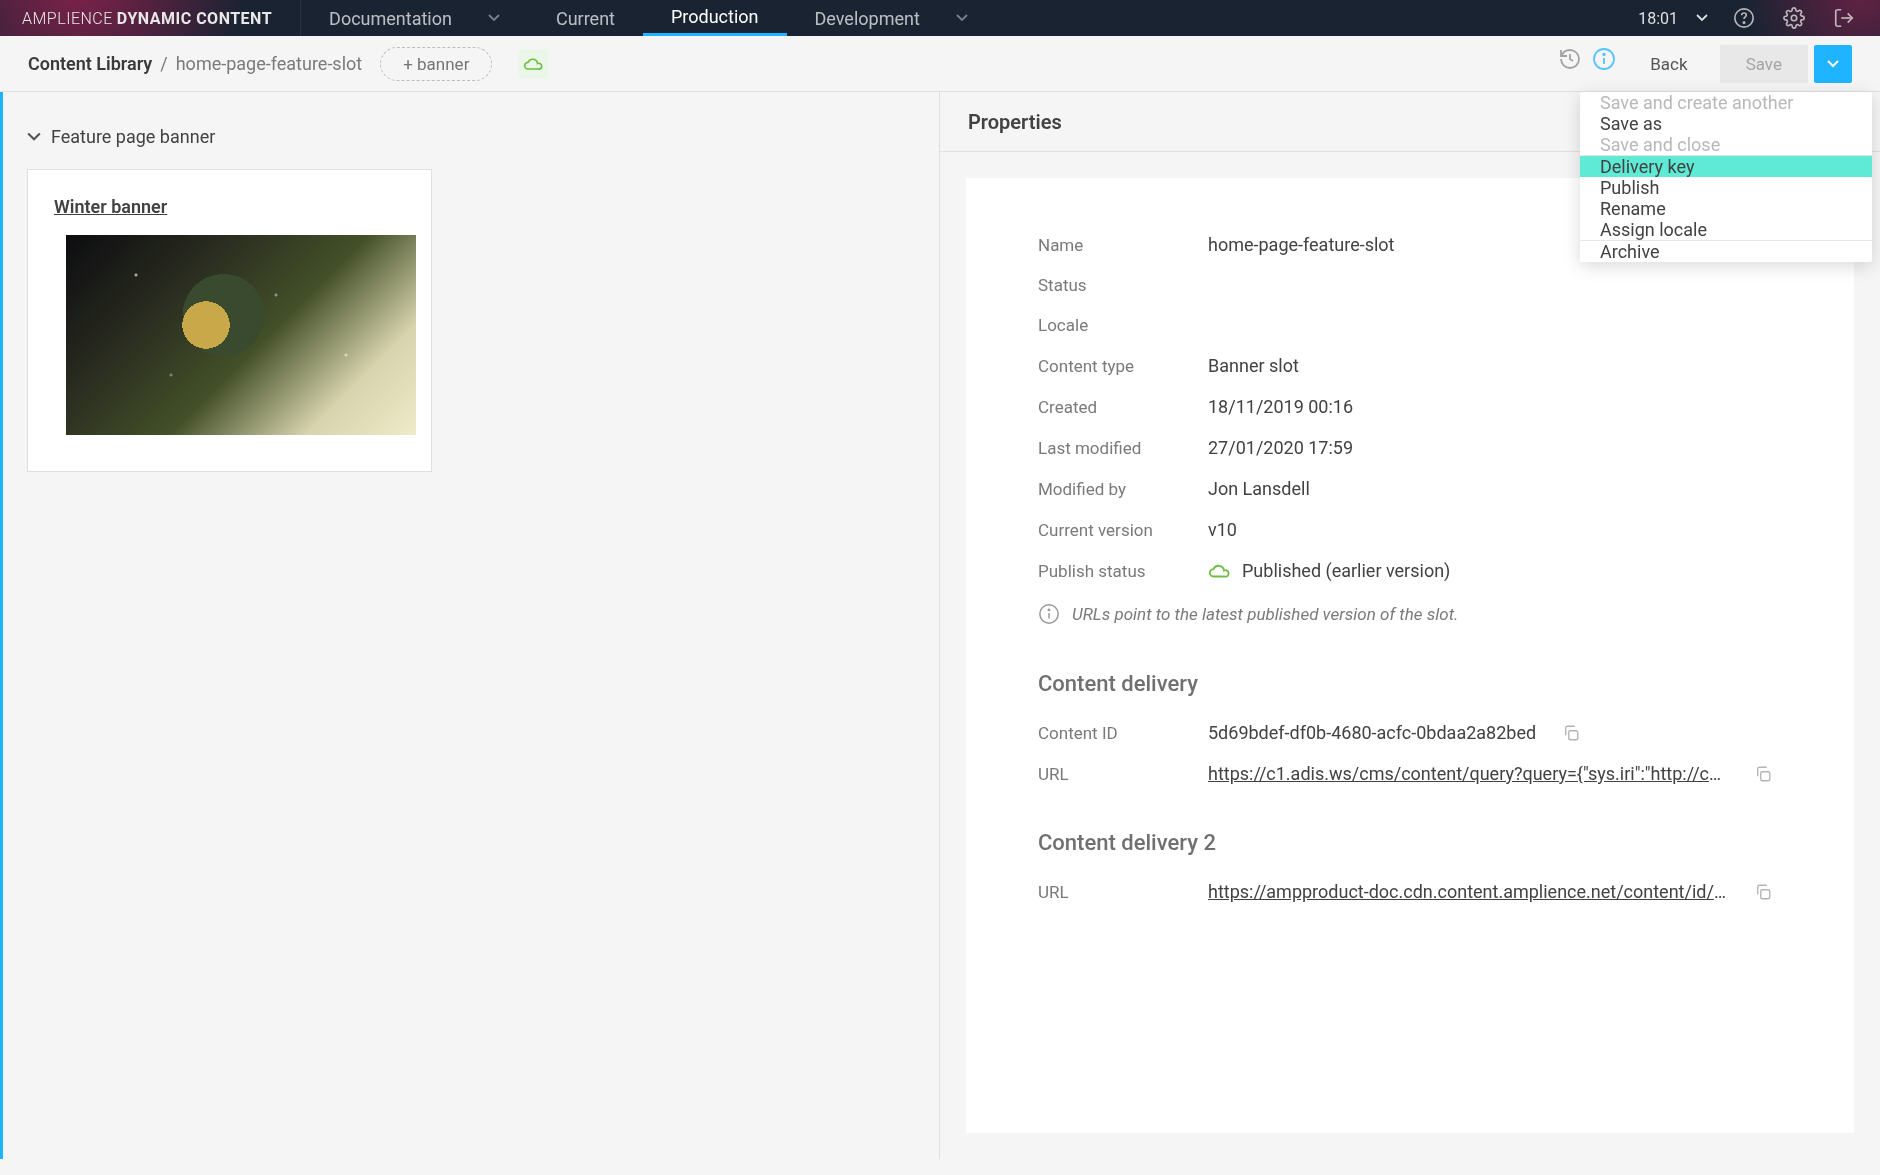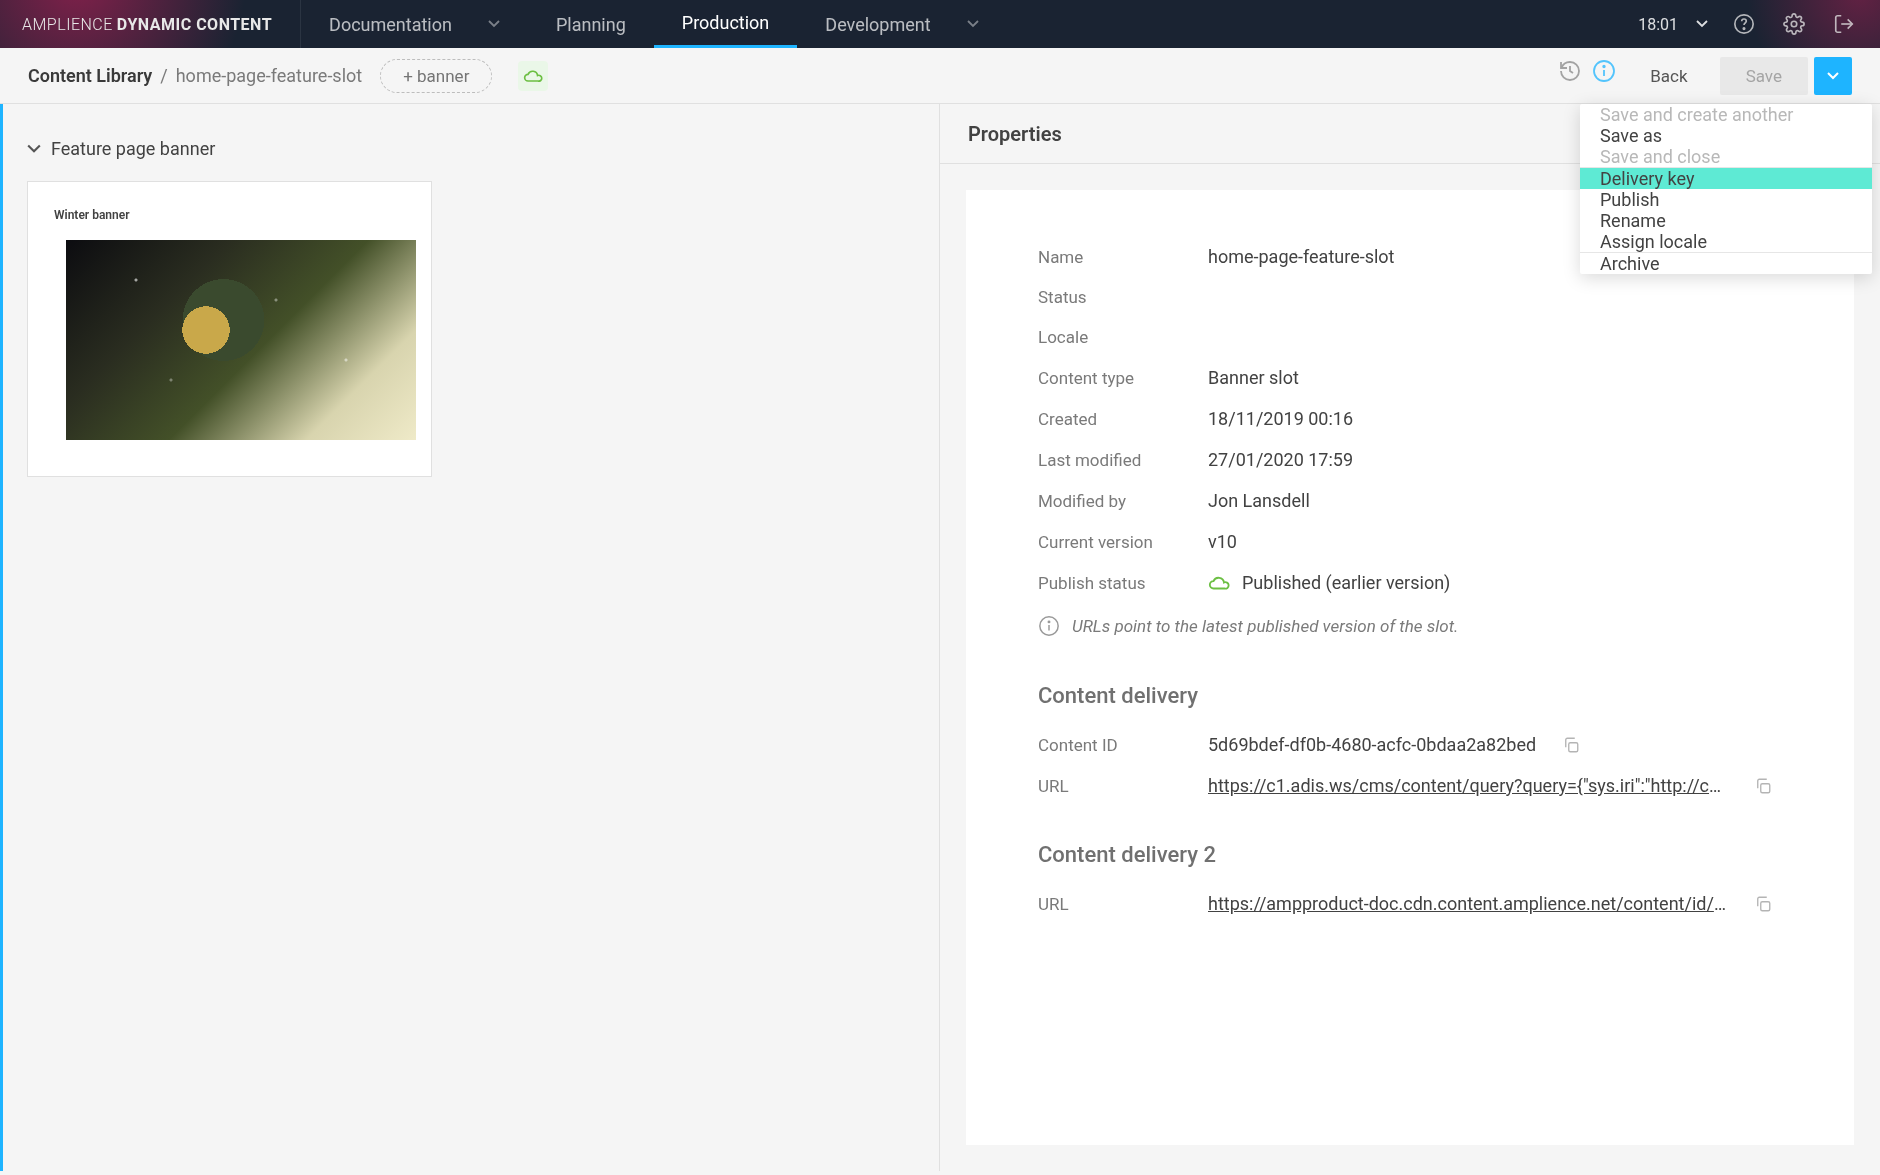--- a/index.html
+++ b/index.html
@@ -27,7 +27,7 @@
 
   
   .topnav {
-    height: 48px;
+    height: 36px;
     background: var(--dark-bg);
     display: flex;
     align-items: center;

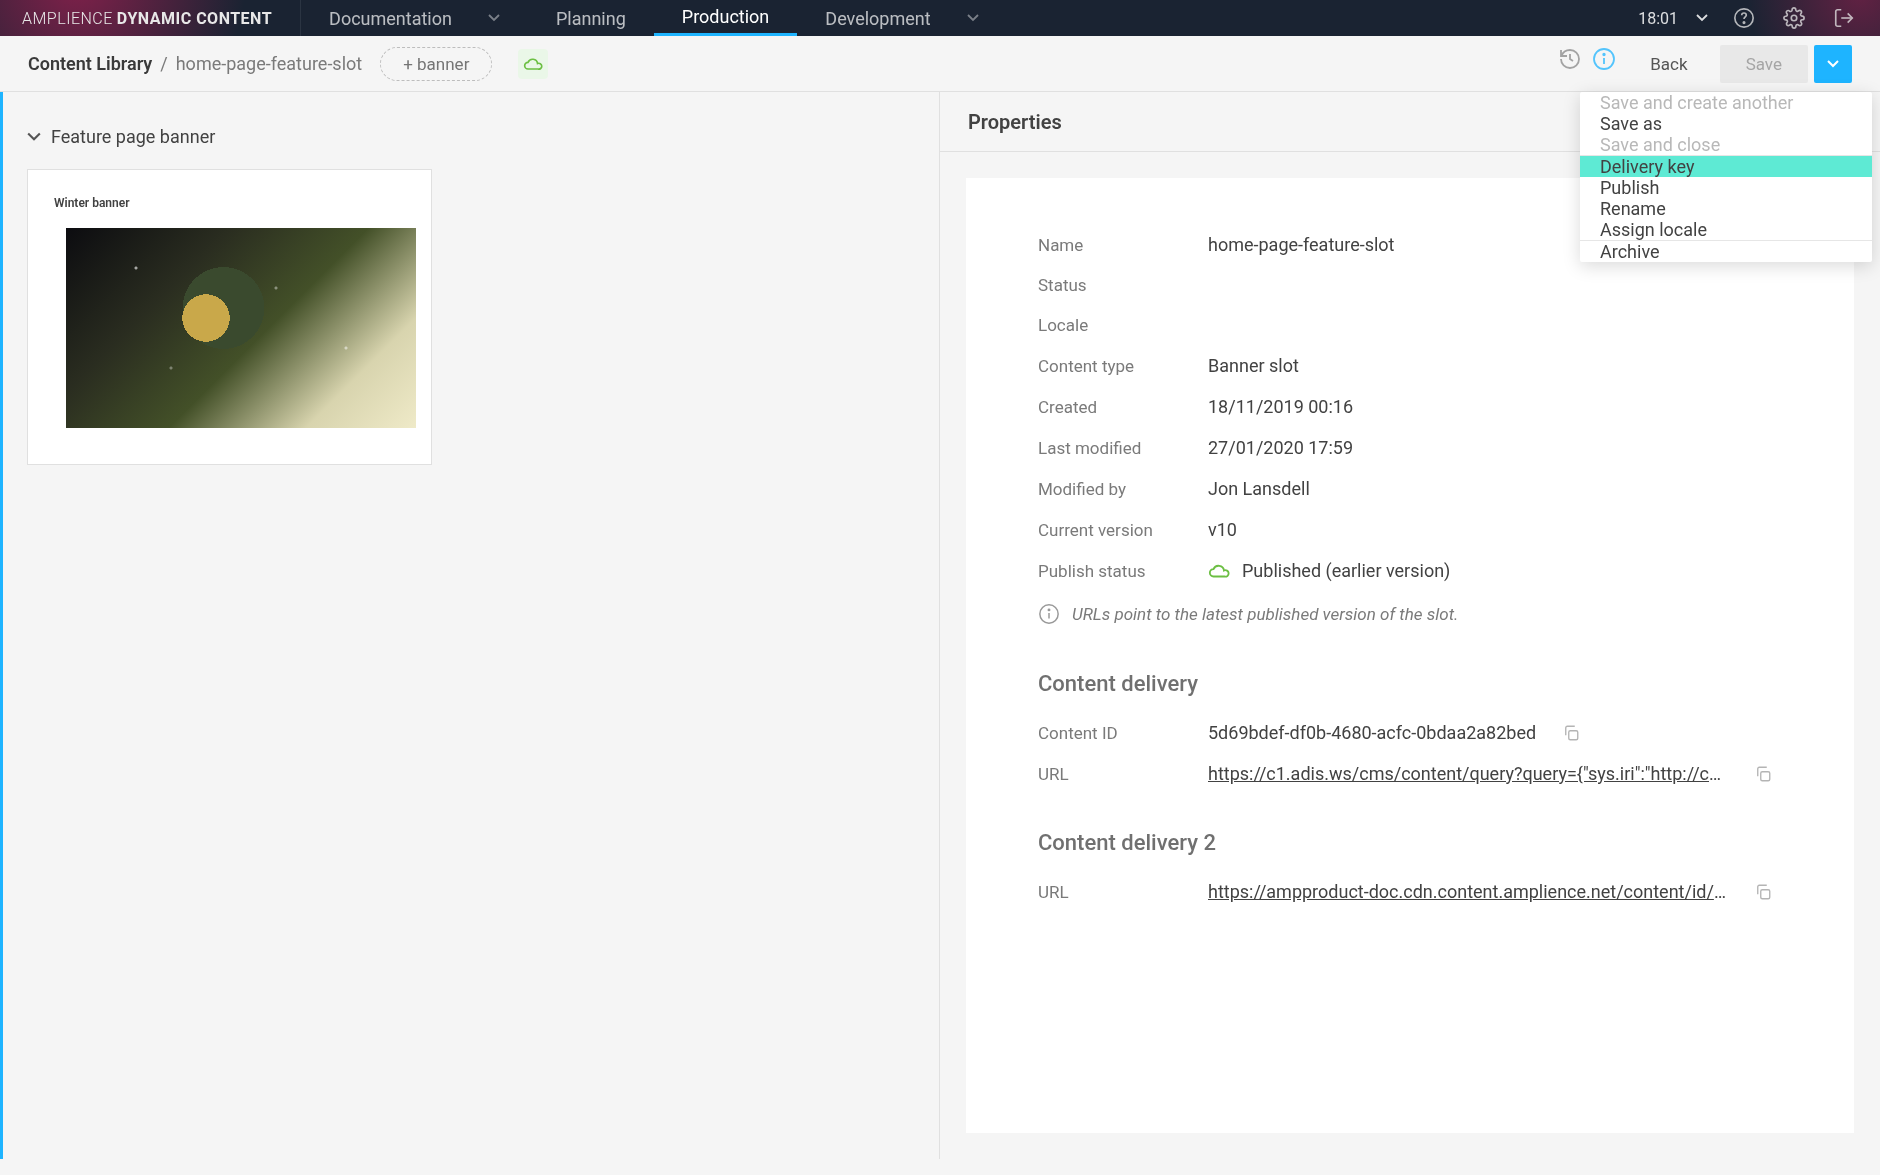--- a/index.html
+++ b/index.html
@@ -273,7 +273,7 @@
     </span>
   </div>
   <div class="nav-item">
-    <span>Planning</span>
+    <span>Current</span>
   </div>
   <div class="nav-item active">
     <span>Production</span>

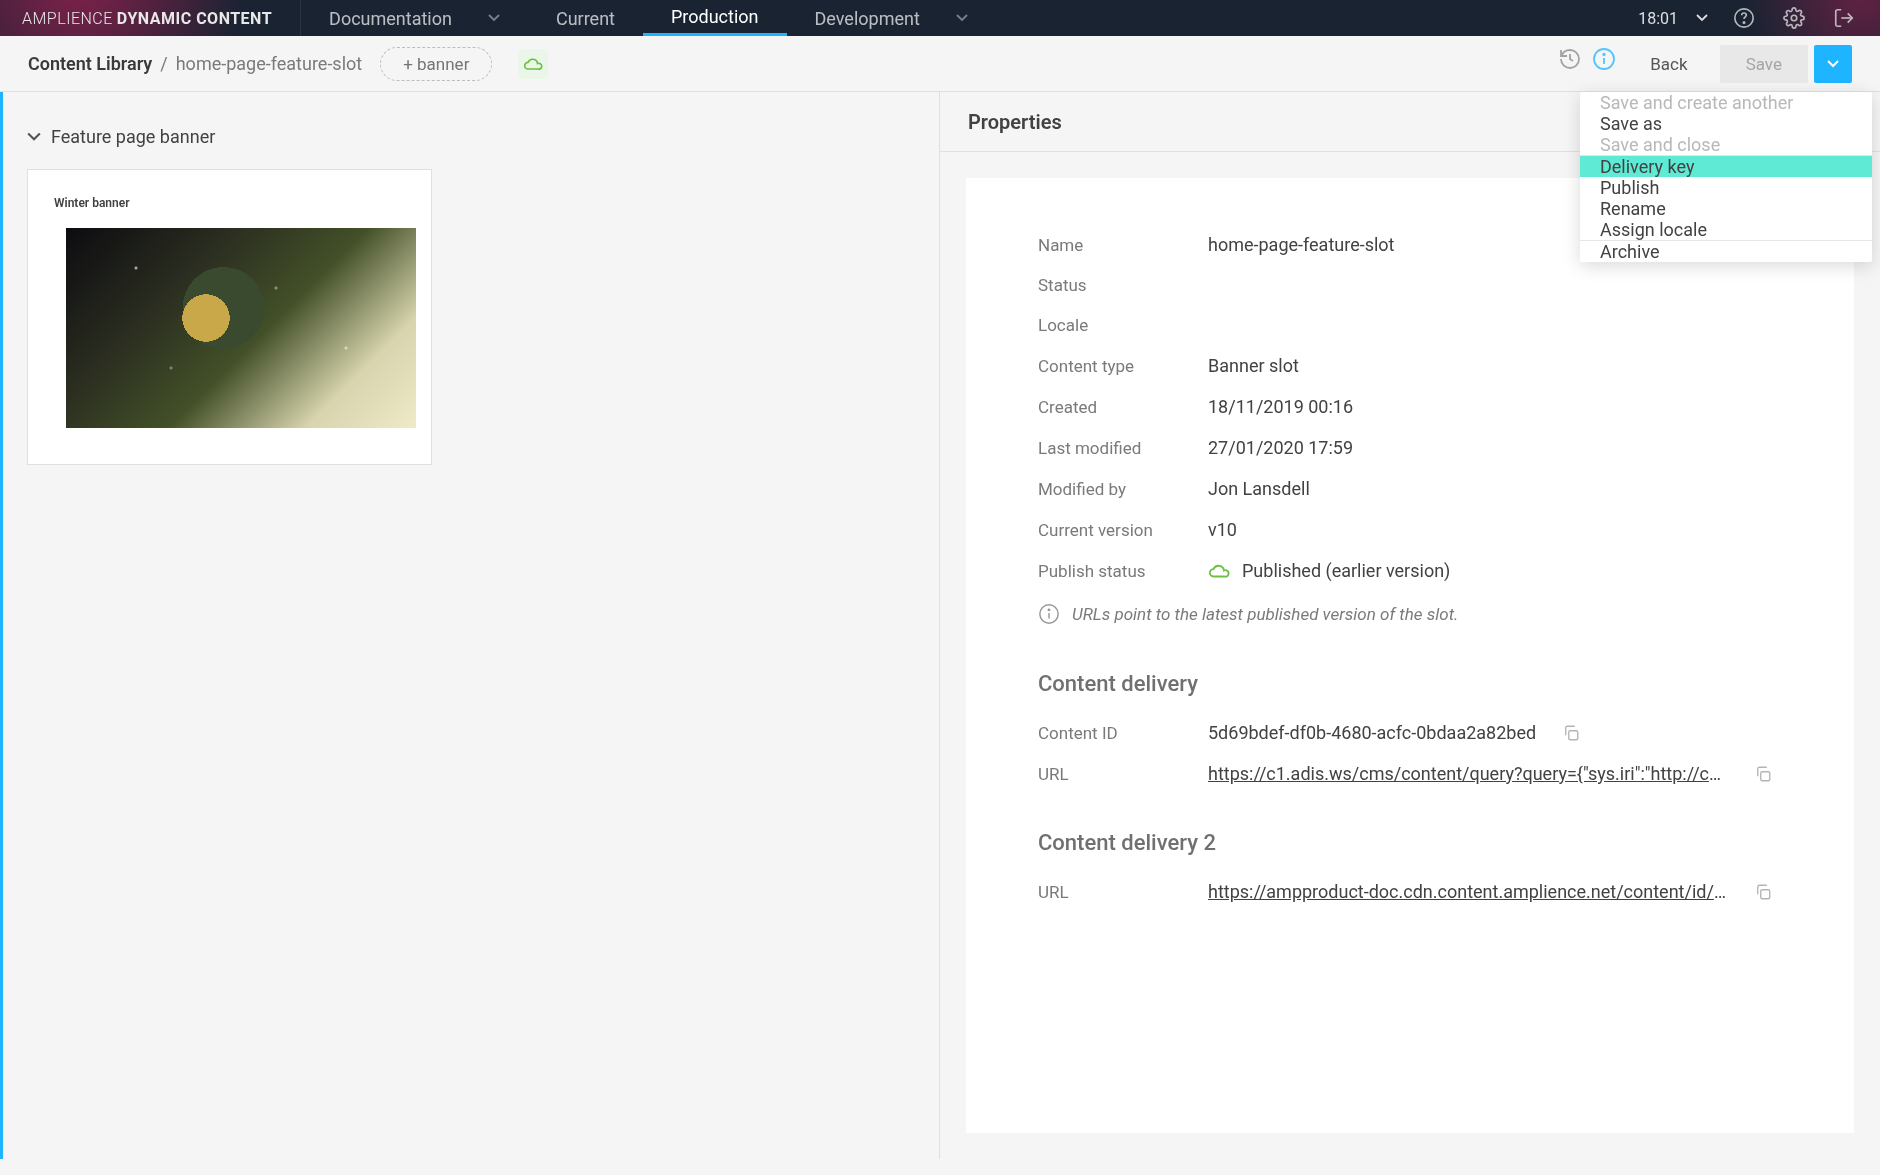--- a/index.html
+++ b/index.html
@@ -179,7 +179,7 @@
     background:#fff;
     padding: 26px 26px 36px 26px;
   }
-  .card-title { font-weight:600; font-size:12px; margin-bottom: 18px; }
+  .card-title { font-weight:600; font-size:18px; margin-bottom: 18px; text-decoration: underline; }
   .thumb {
     width: 350px; height: 200px;
     margin-left: 12px;

